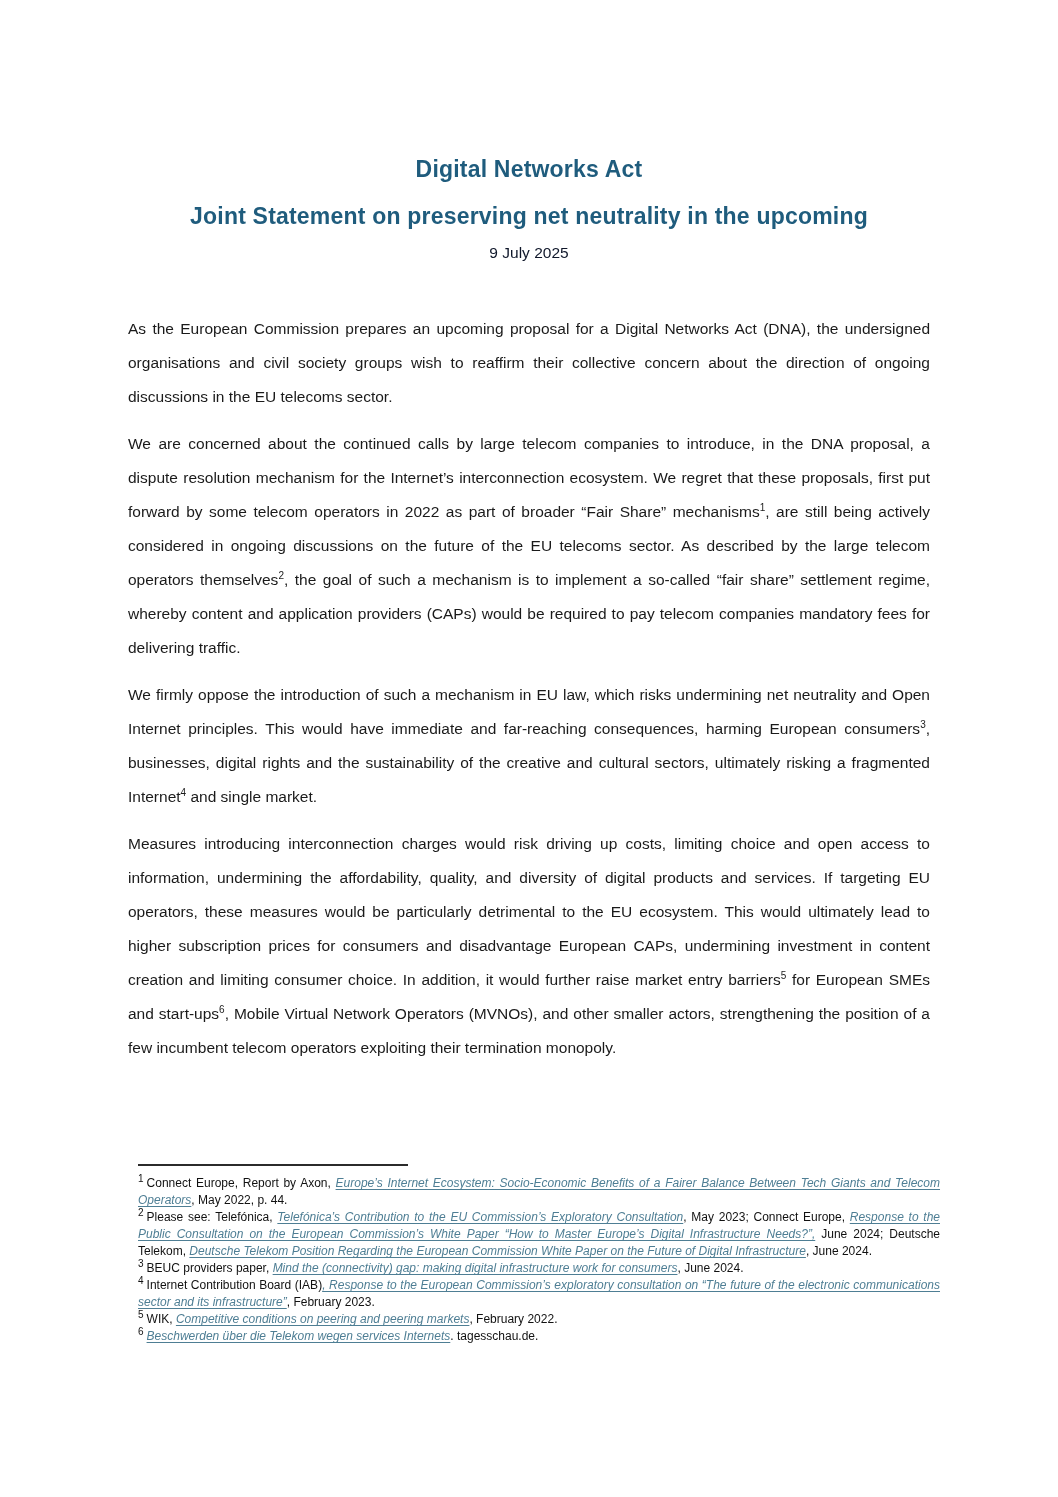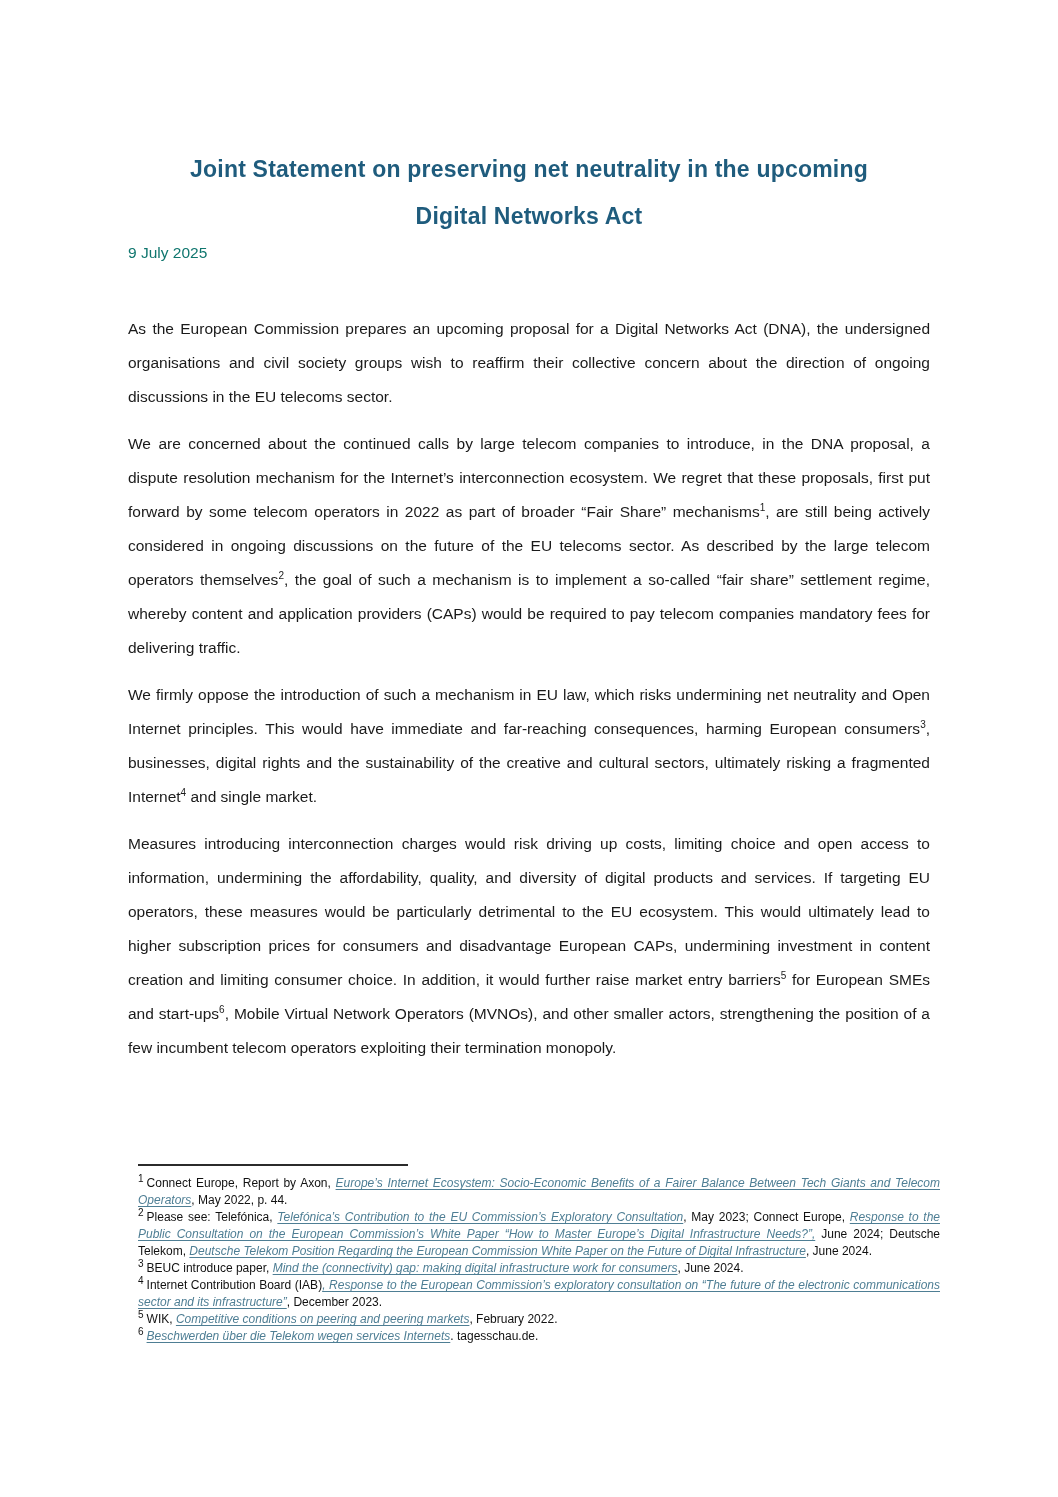--- a/index.html
+++ b/index.html
@@ -83,8 +83,8 @@
   <div class="content">
 
     <h1 class="title">
+      <span class="title-line">Digital Networks Act</span>
       <span class="title-line">Joint Statement on preserving net neutrality in the upcoming</span>
-      <span class="title-line">Digital Networks Act</span>
     </h1>
 
     <div class="date">9 July 2025</div>

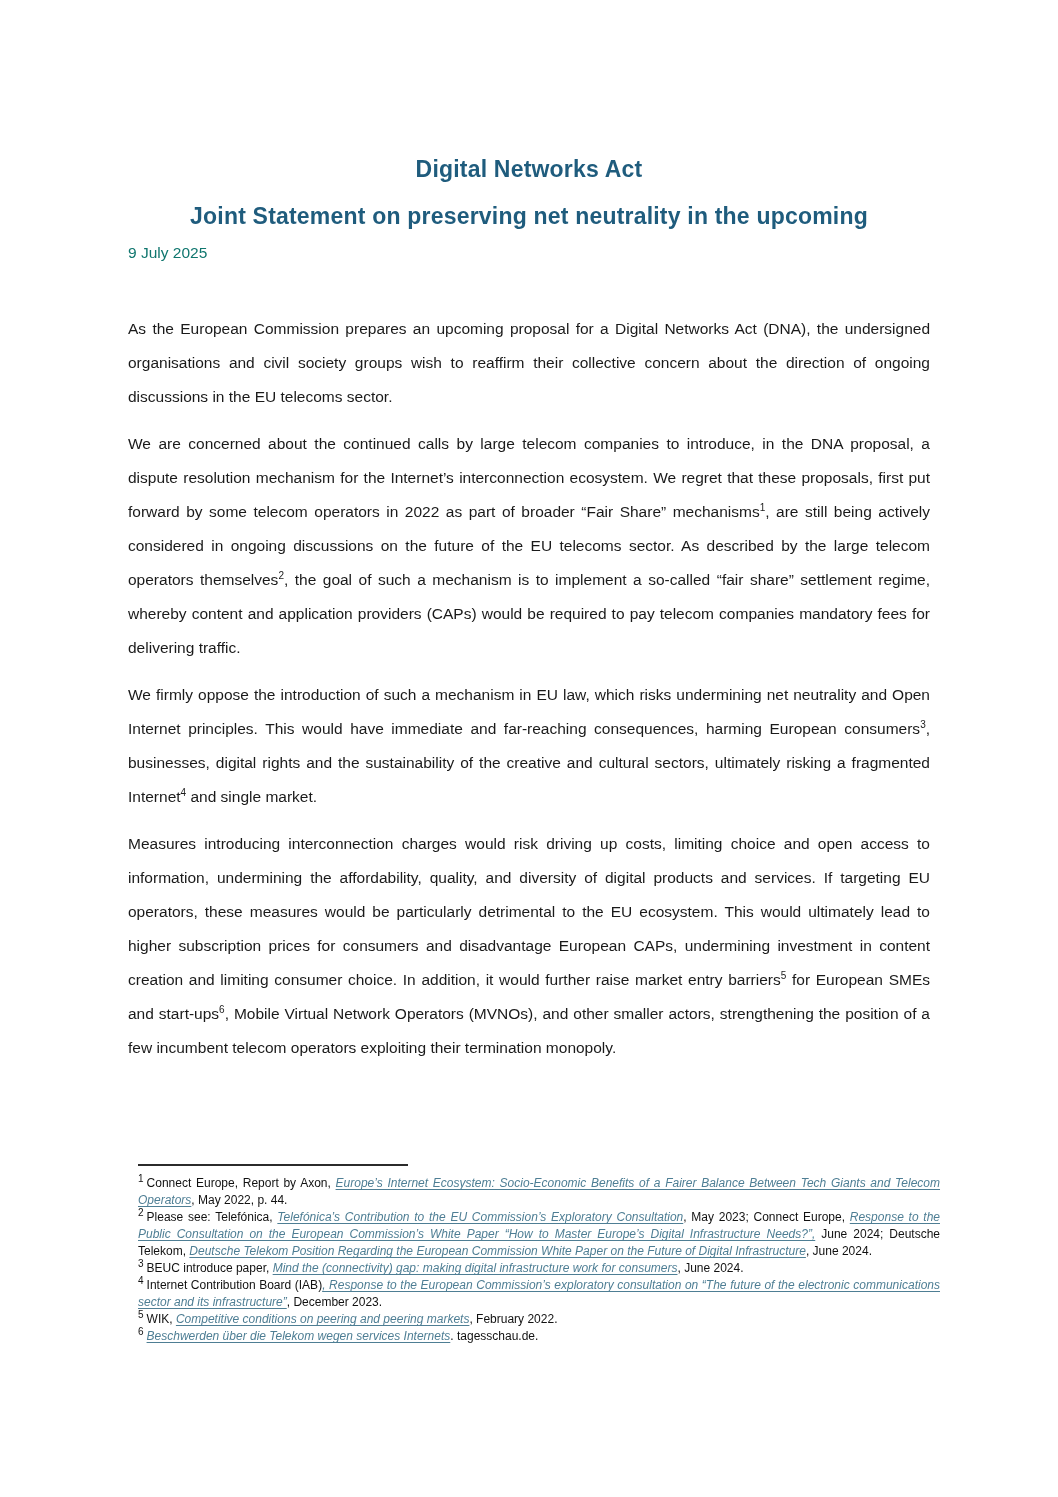--- a/index.html
+++ b/index.html
@@ -31,9 +31,9 @@
   .title .title-line { display: block; }
   .date {
     margin-top: 4px;
-    text-align: left;
+    text-align: center;
     font-size: 15.5px;
-    color: #0f766e;
+    color: #0f172a;
   }
   .body-text { margin-top: 50px; }
   .para {

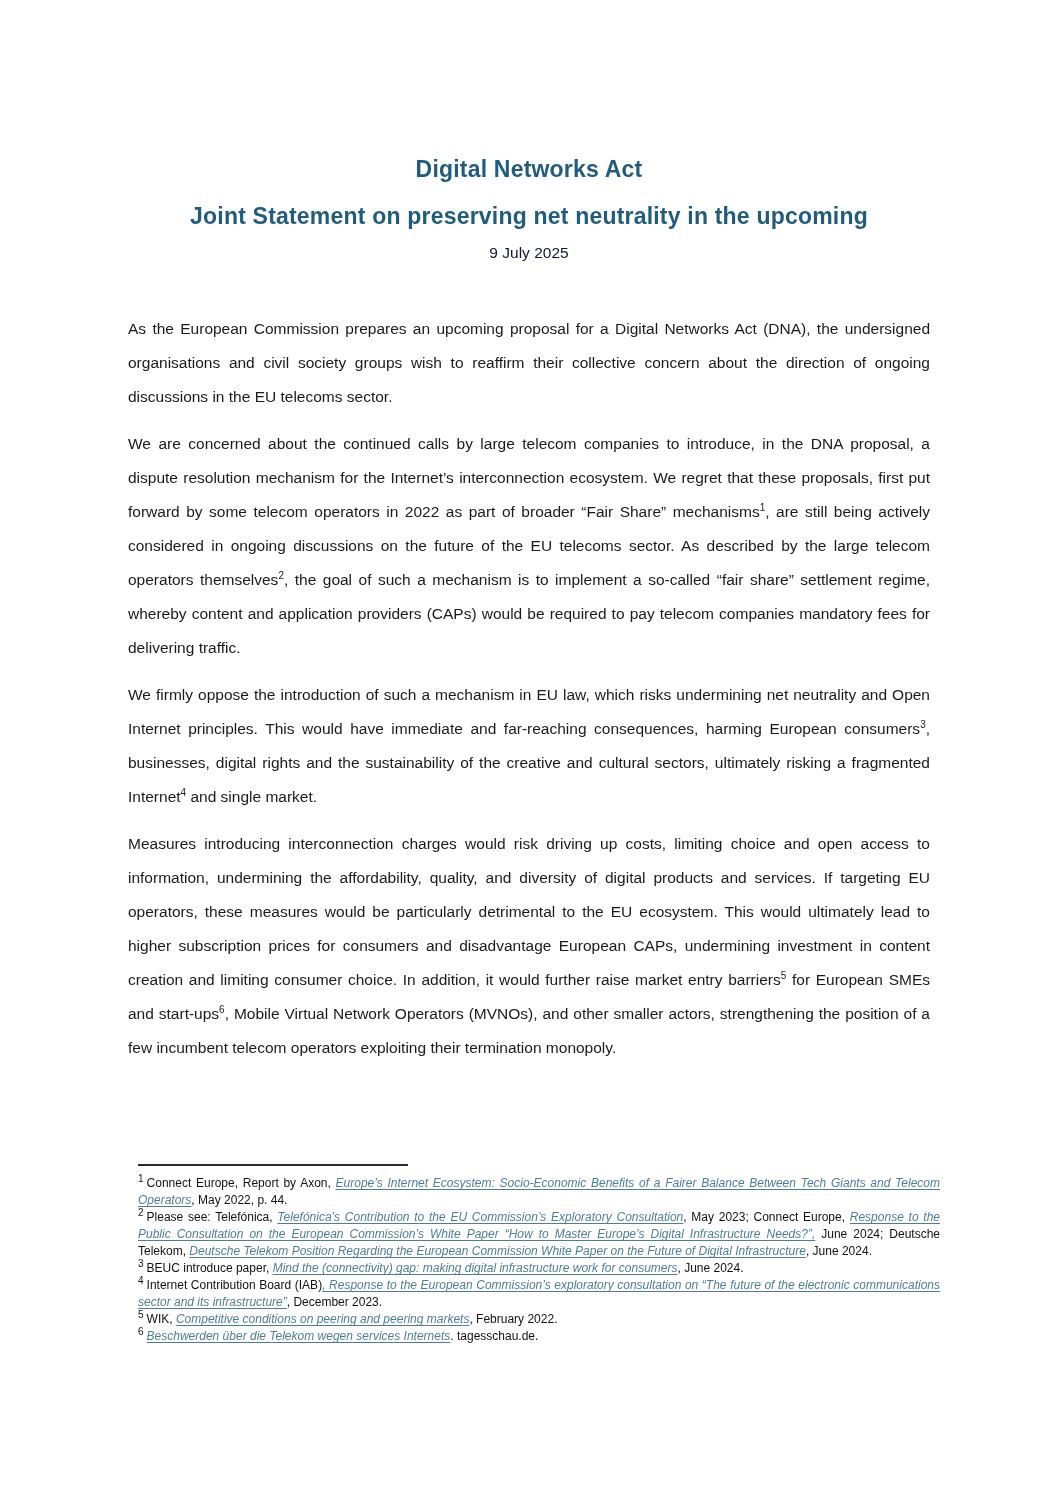--- a/index.html
+++ b/index.html
@@ -107,7 +107,7 @@
       <sup class="fn-num">2</sup><span class="fn-body"><span>Please see: Telefónica, </span><a class="doc-link">Telefónica’s Contribution to the EU Commission’s Exploratory Consultation</a><span>, May 2023; Connect Europe, </span><a class="doc-link">Response to the Public Consultation on the European Commission’s White Paper “How to Master Europe’s Digital Infrastructure Needs?”,</a><span> June 2024; Deutsche Telekom, </span><a class="doc-link">Deutsche Telekom Position Regarding the European Commission White Paper on the Future of Digital Infrastructure</a><span>, June 2024.</span></span>
     </div>
     <div class="footnote">
-      <sup class="fn-num">3</sup><span class="fn-body"><span>BEUC introduce paper, </span><a class="doc-link">Mind the (connectivity) gap: making digital infrastructure work for consumers</a><span>, June 2024.</span></span>
+      <sup class="fn-num">3</sup><span class="fn-body"><span>BEUC providers paper, </span><a class="doc-link">Mind the (connectivity) gap: making digital infrastructure work for consumers</a><span>, June 2024.</span></span>
     </div>
     <div class="footnote">
       <sup class="fn-num">4</sup><span class="fn-body"><span>Internet Contribution Board (IAB)</span><a class="doc-link">, Response to the European Commission’s exploratory consultation on “The future of the electronic communications sector and its infrastructure”</a><span>, December 2023.</span></span>

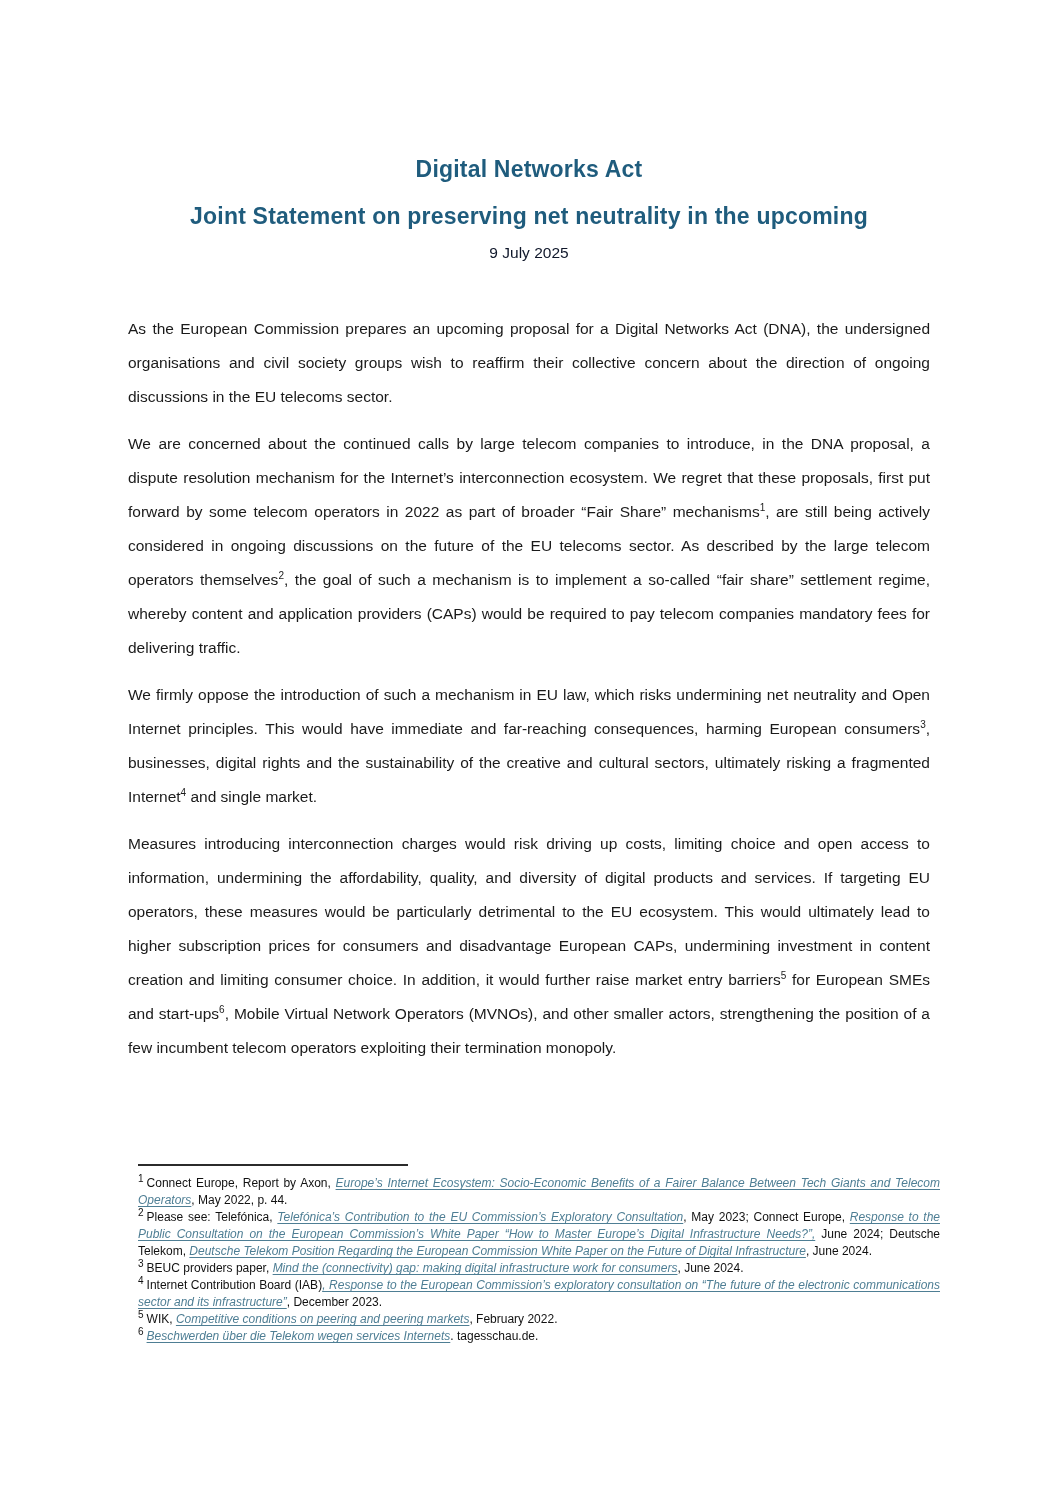--- a/index.html
+++ b/index.html
@@ -110,7 +110,7 @@
       <sup class="fn-num">3</sup><span class="fn-body"><span>BEUC providers paper, </span><a class="doc-link">Mind the (connectivity) gap: making digital infrastructure work for consumers</a><span>, June 2024.</span></span>
     </div>
     <div class="footnote">
-      <sup class="fn-num">4</sup><span class="fn-body"><span>Internet Contribution Board (IAB)</span><a class="doc-link">, Response to the European Commission’s exploratory consultation on “The future of the electronic communications sector and its infrastructure”</a><span>, December 2023.</span></span>
+      <sup class="fn-num">4</sup><span class="fn-body"><span>Internet Contribution Board (IAB)</span><a class="doc-link">, Response to the European Commission’s exploratory consultation on “The future of the electronic communications sector and its infrastructure”</a><span>, February 2023.</span></span>
     </div>
     <div class="footnote">
       <sup class="fn-num">5</sup><span class="fn-body"><span>WIK, </span><a class="doc-link">Competitive conditions on peering and peering markets</a><span>, February 2022.</span></span>

